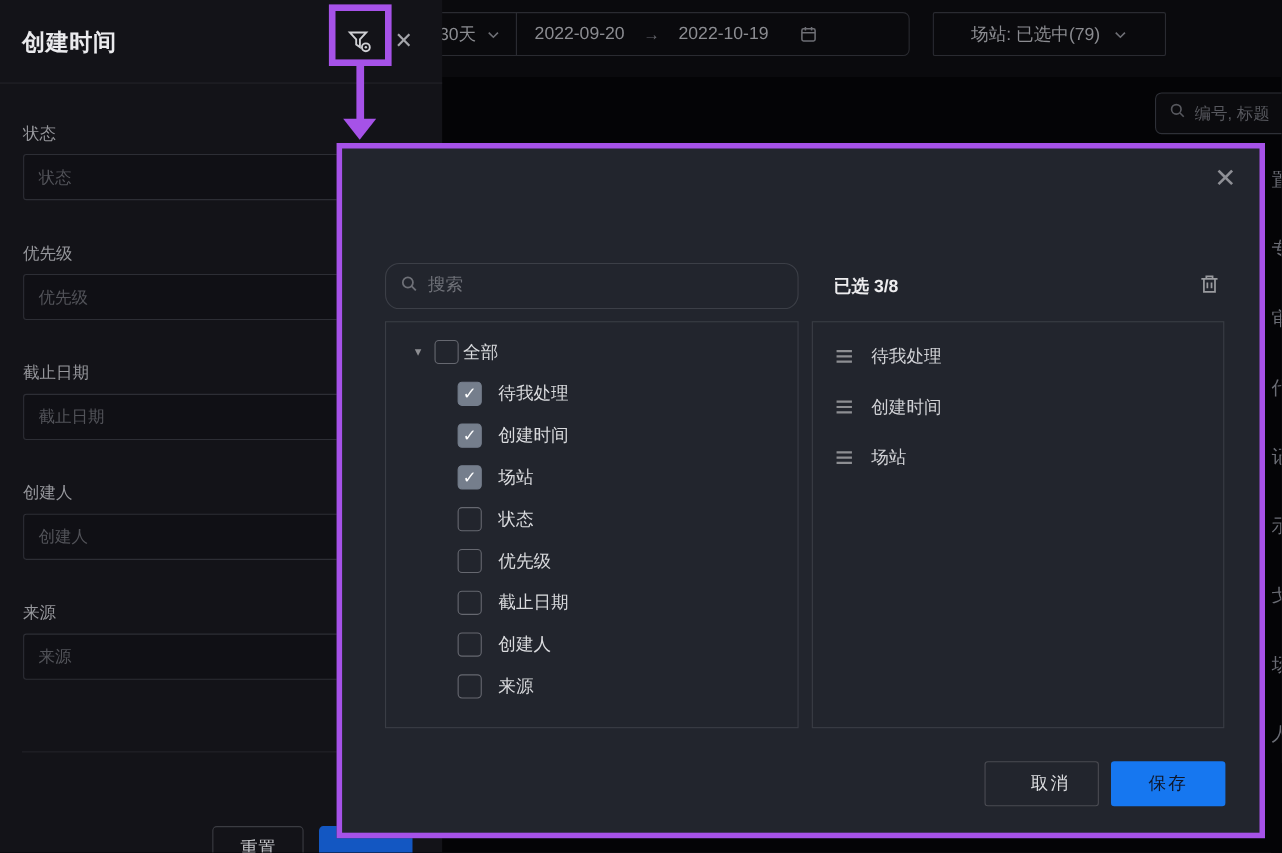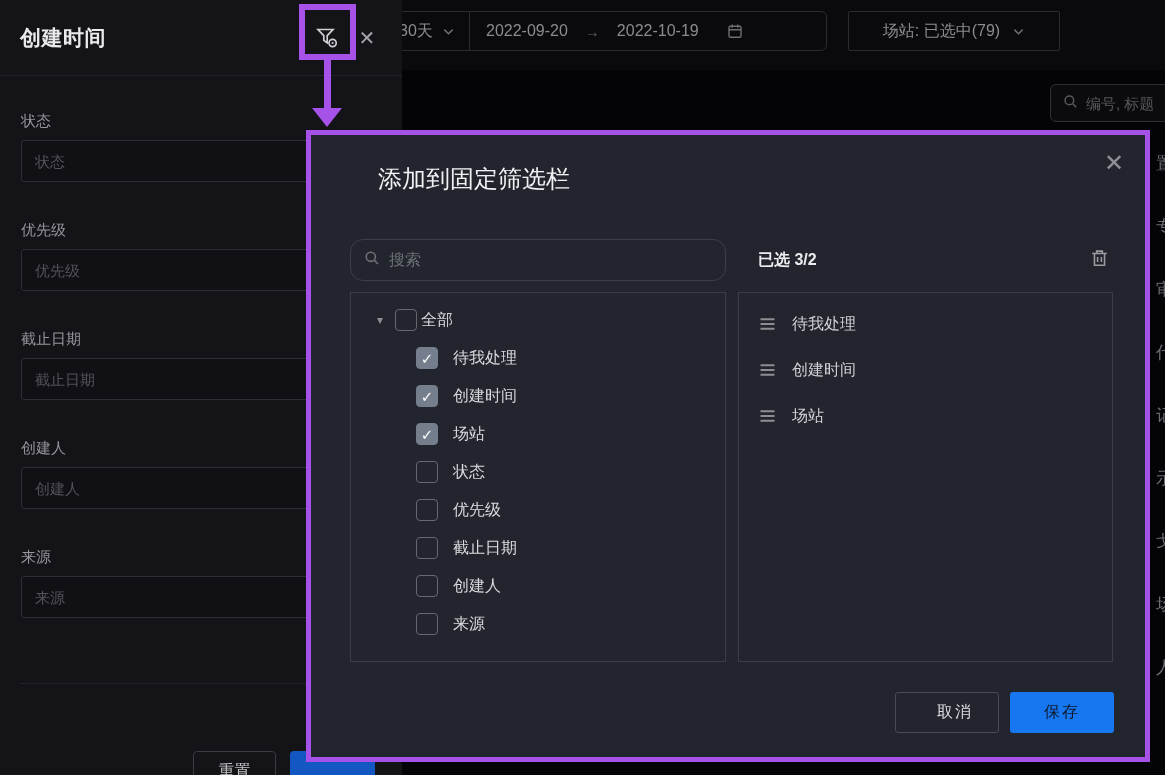--- a/index.html
+++ b/index.html
@@ -175,7 +175,6 @@
 
   <div class="modal">
     <div class="modal-close">✕</div>
-    <div class="modal-title">添加到固定筛选栏</div>
 
     <div class="modal-search">
       <span>

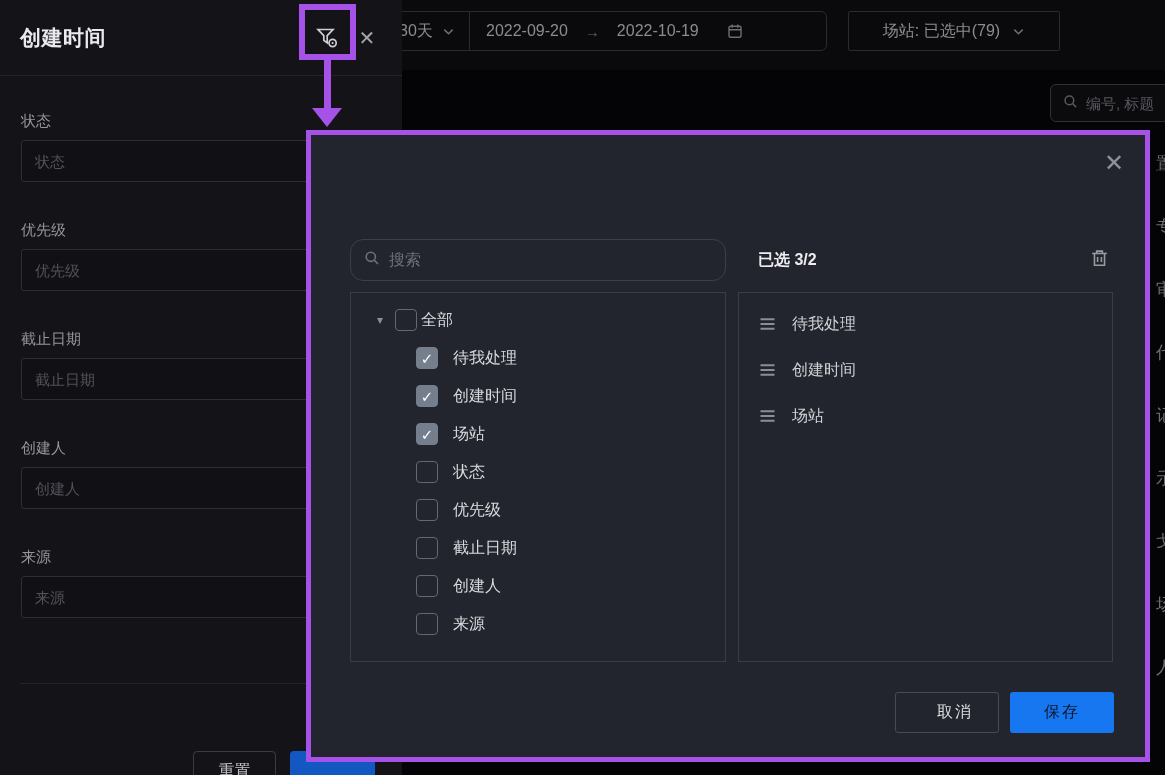--- a/index.html
+++ b/index.html
@@ -186,7 +186,7 @@
       <input type="text" placeholder="搜索" style="">
     </div>
 
-    <div class="sel-count">已选 3/2</div>
+    <div class="sel-count">已选 3/8</div>
     <div class="trash-btn">
       <svg width="21" height="21" viewBox="0 0 20 20" fill="none" stroke="#9a9b9f" stroke-width="1.5">
         <path d="M3 5.2h14"></path>

